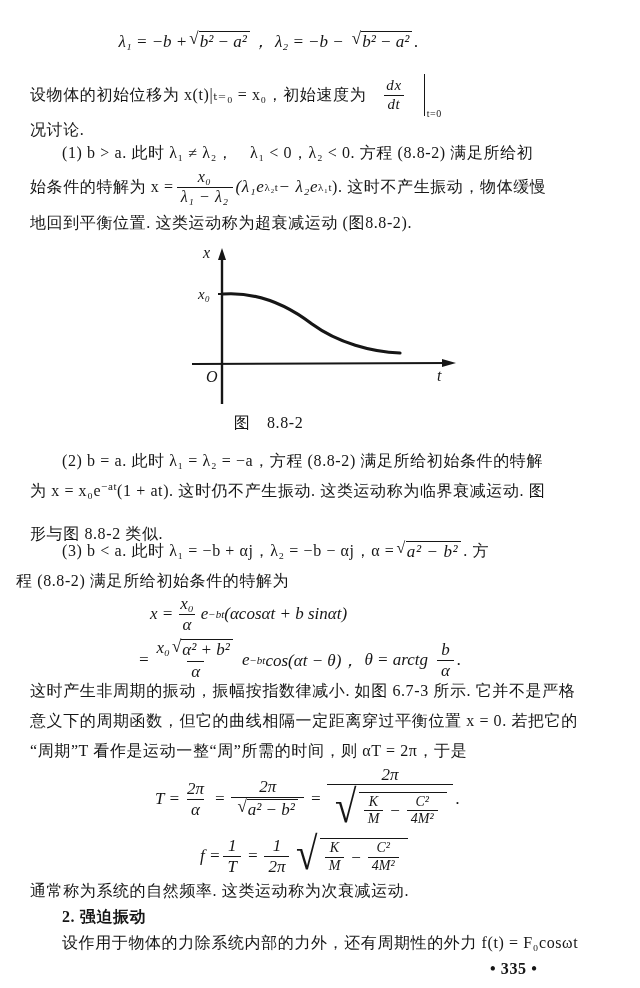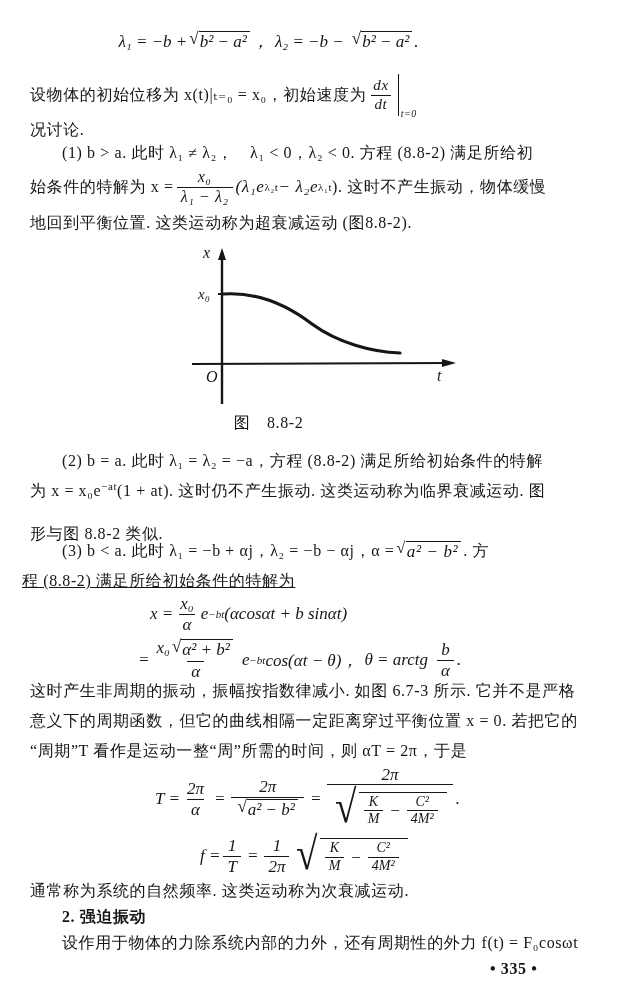--- a/index.html
+++ b/index.html
@@ -61,7 +61,7 @@
   <span>.</span>
 </div>
 
-<div class="abs row cjk" style="top:74px; left:30px; height:42px;">
+<div class="abs row cjk" style="top:74px; left:30px; height:42px;gap:13px;">
   <span>设物体的初始位移为 x(t)|ₜ₌₀ = x₀，初始速度为</span>
   <span class="frac fs15">
     <span class="num">dx</span>

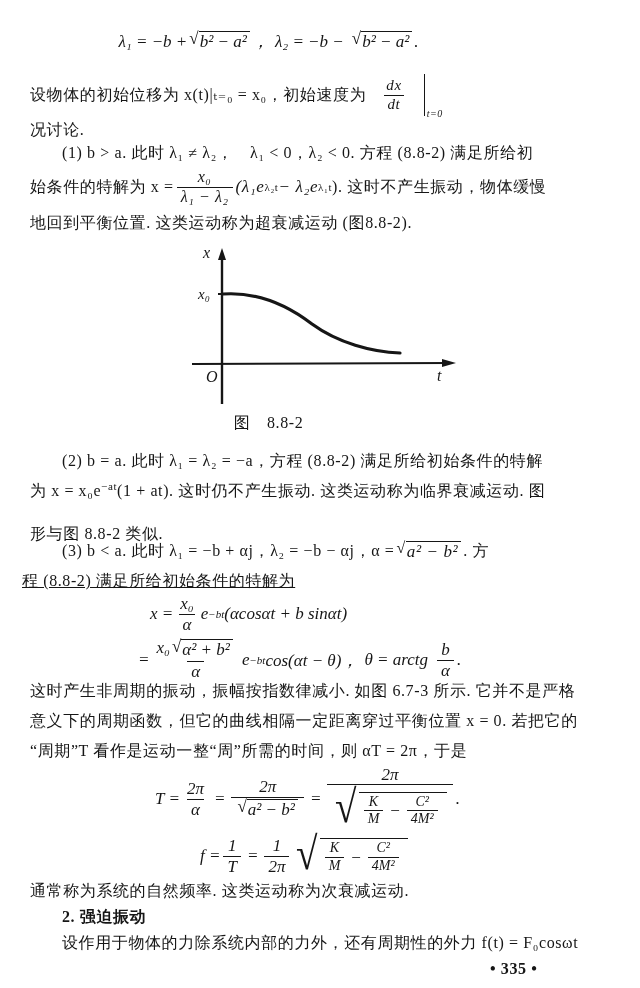--- a/index.html
+++ b/index.html
@@ -37,7 +37,7 @@
   .evalbar { display:inline-flex; flex-direction:column; align-items:flex-start;
              border-left:1.4px solid #161616; padding-left:2px; margin-left:2px;
              justify-content:flex-end; align-self:stretch; }
-  .evalsub { font-size:10px; font-style:italic; transform:translateY(9px); }
+  .evalsub { font-size:10px; transform:translateY(9px); }
 
   .gap6 { margin:0 6px; }
   .gap3 { margin:0 3px; }

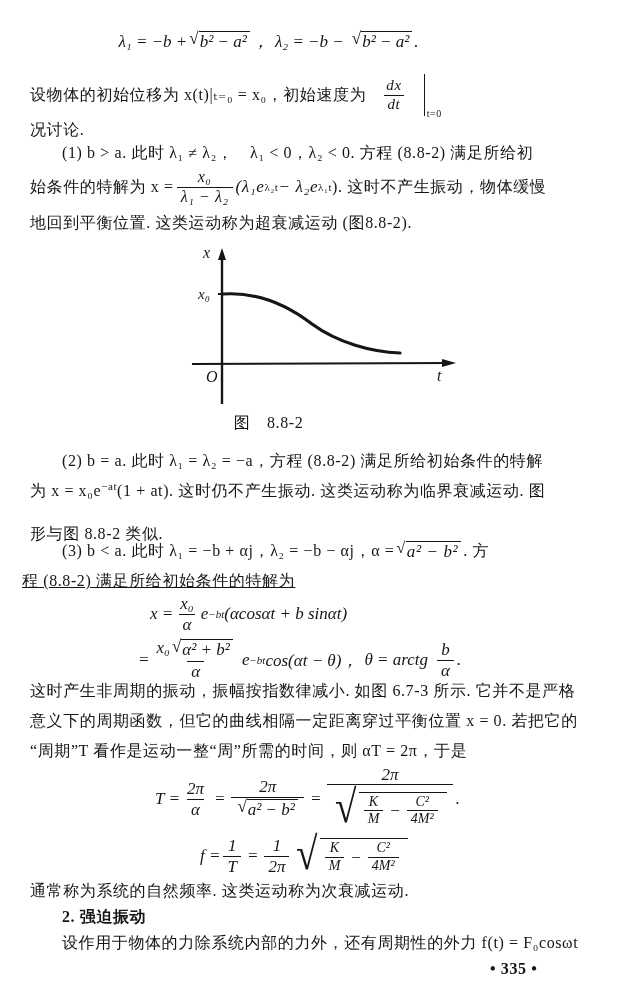--- a/index.html
+++ b/index.html
@@ -123,7 +123,7 @@
     </span>
   <span>. 方</span>
 </div>
-<div class="abs cjk" style="top:570px; left:22px;text-decoration:underline;">程 (8.8-2) 满足所给初始条件的特解为</div>
+<div class="abs cjk" style="top:570px; left:16px;">程 (8.8-2) 满足所给初始条件的特解为</div>
 
 <div class="abs row math" style="top:592px; left:150px; height:44px;">
   <span>x =</span>

